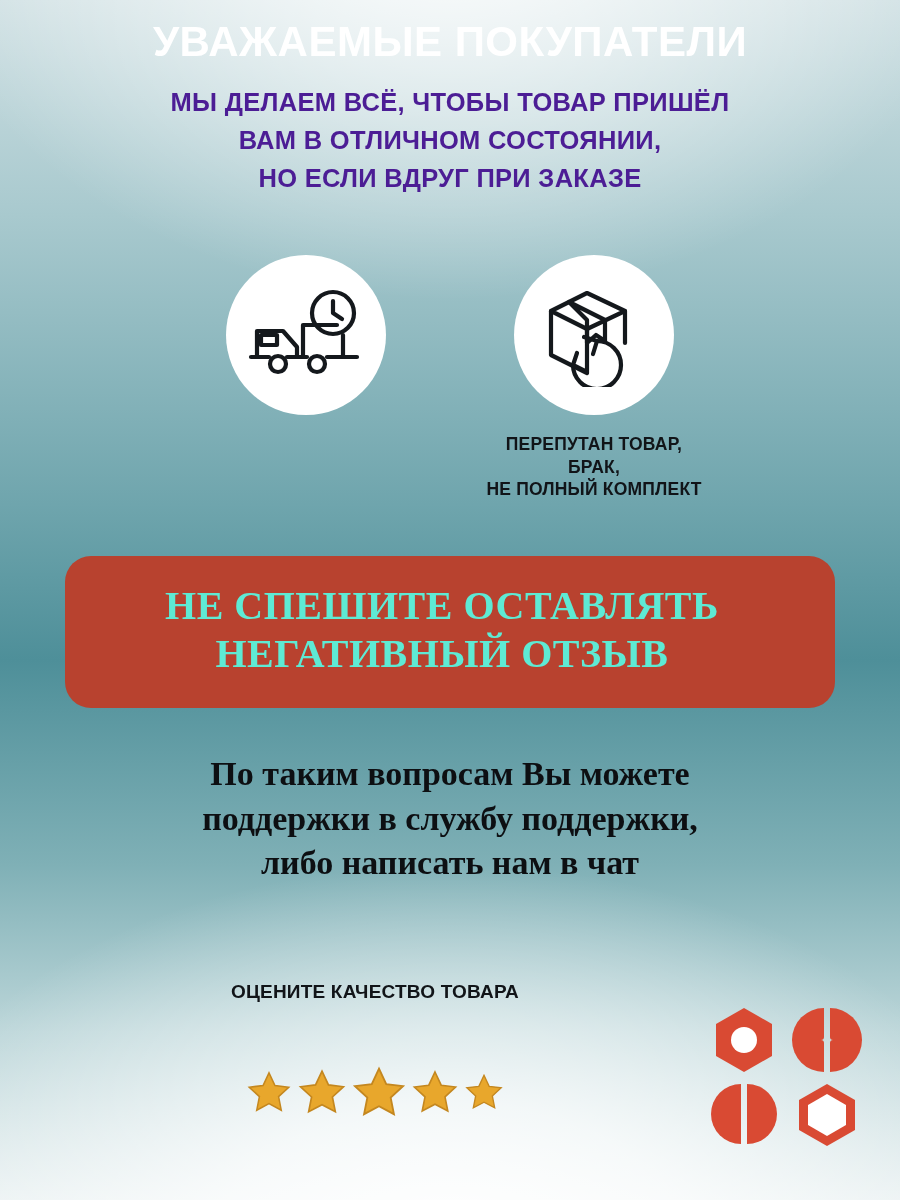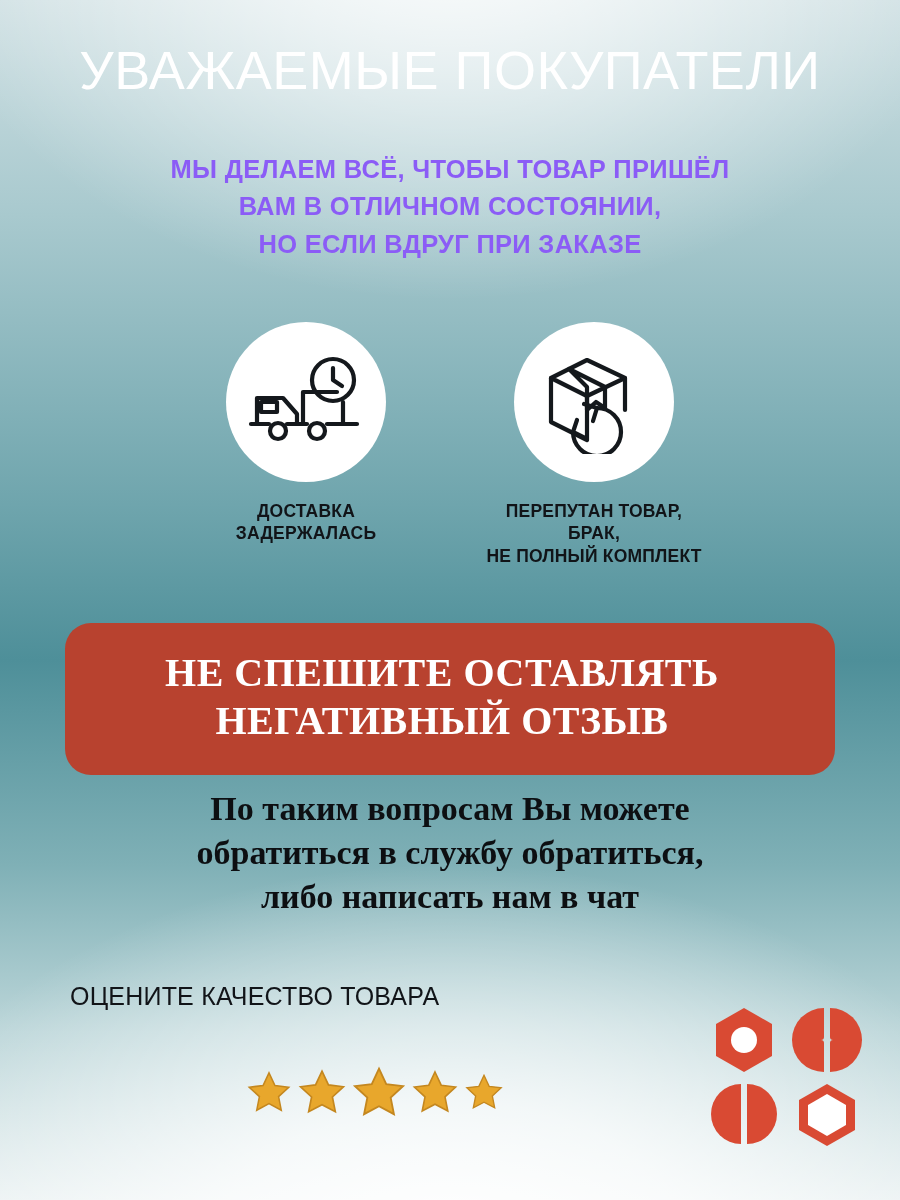--- a/index.html
+++ b/index.html
@@ -26,10 +26,10 @@
   .headline {
     text-align: center;
     color: #ffffff;
-    font-weight: normal;
-    font-size: 54px;
+    font-weight: bold;
+    font-size: 42px;
     letter-spacing: 0.5px;
-    padding-top: 42px;
+    padding-top: 20px;
     line-height: 1.05;
     text-transform: uppercase;
   }

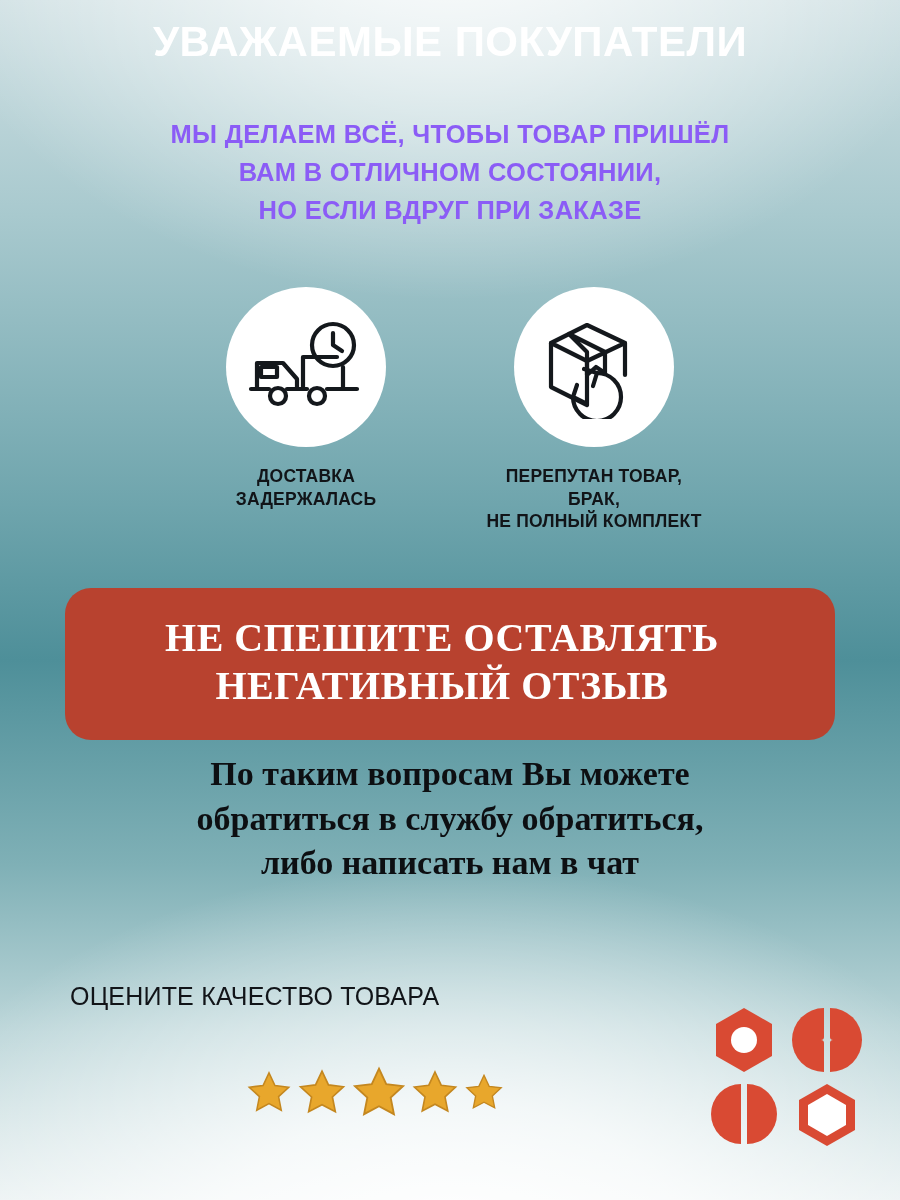--- a/index.html
+++ b/index.html
@@ -35,11 +35,11 @@
   }
   .subheadline {
     text-align: center;
-    color: #8b5cf6;
+    color: #4c1d95;
     font-weight: bold;
     font-size: 25.5px;
     line-height: 1.48;
-    margin-top: 52px;
+    margin-top: 20px;
     text-transform: uppercase;
     letter-spacing: 0.3px;
   }

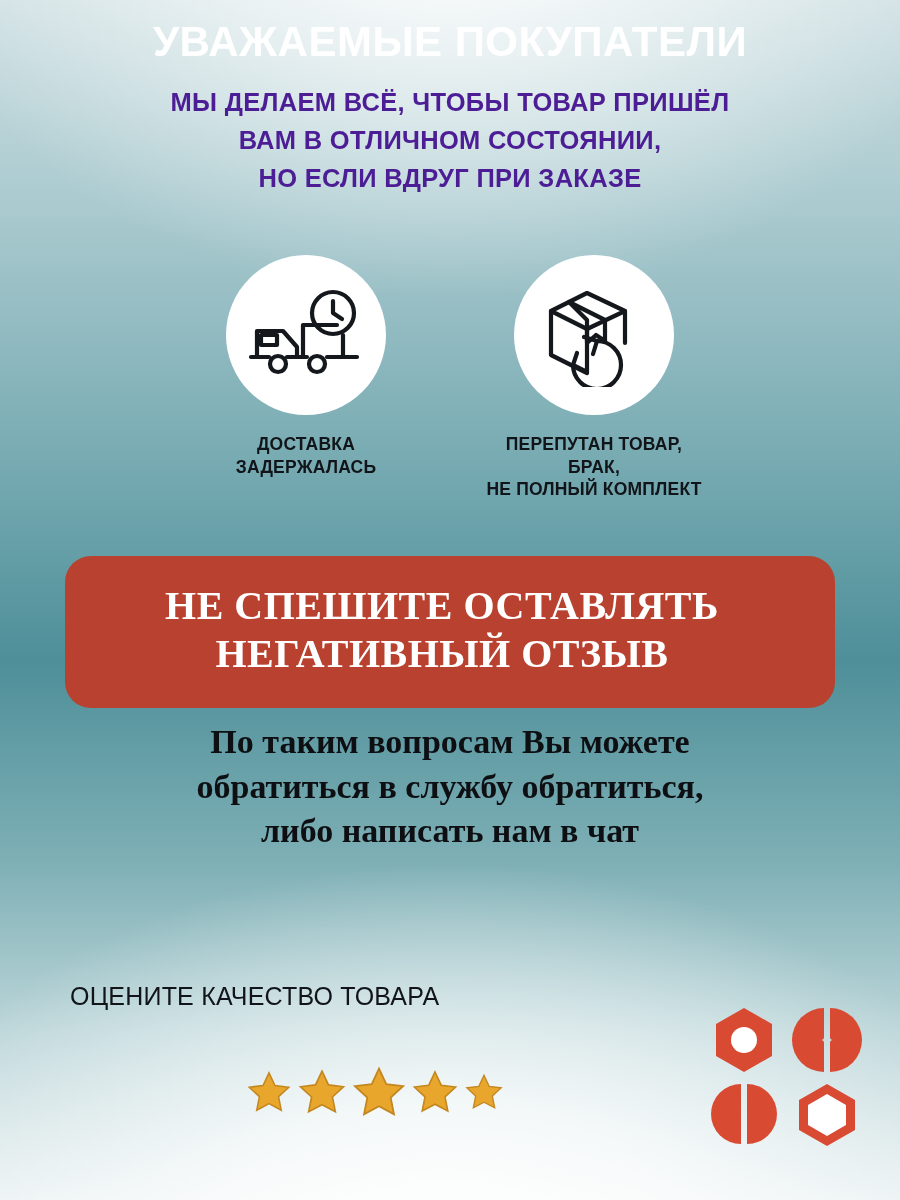--- a/index.html
+++ b/index.html
@@ -183,10 +183,6 @@
           </svg>
         </span>
       </div>
-      <div class="icon-caption">
-        <div>ДОСТАВКА</div>
-        <div>ЗАДЕРЖАЛАСЬ</div>
-      </div>
     </div>
 
     <div class="icon-col">

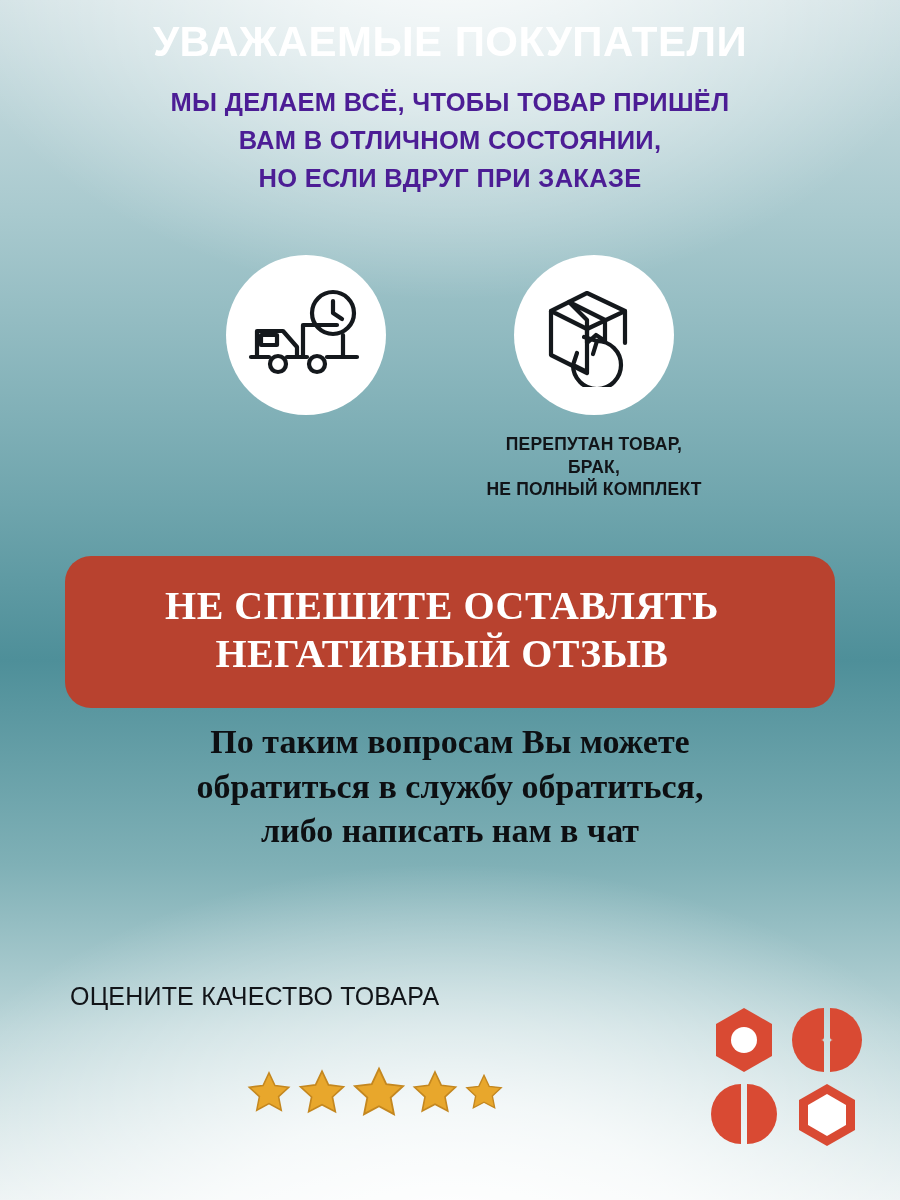--- a/index.html
+++ b/index.html
@@ -87,7 +87,7 @@
     border-radius: 26px;
     padding: 26px 36px 30px 20px;
     text-align: center;
-    color: #ffffff;
+    color: #5eead4;
     font-weight: bold;
     font-size: 40px;
     line-height: 1.2;

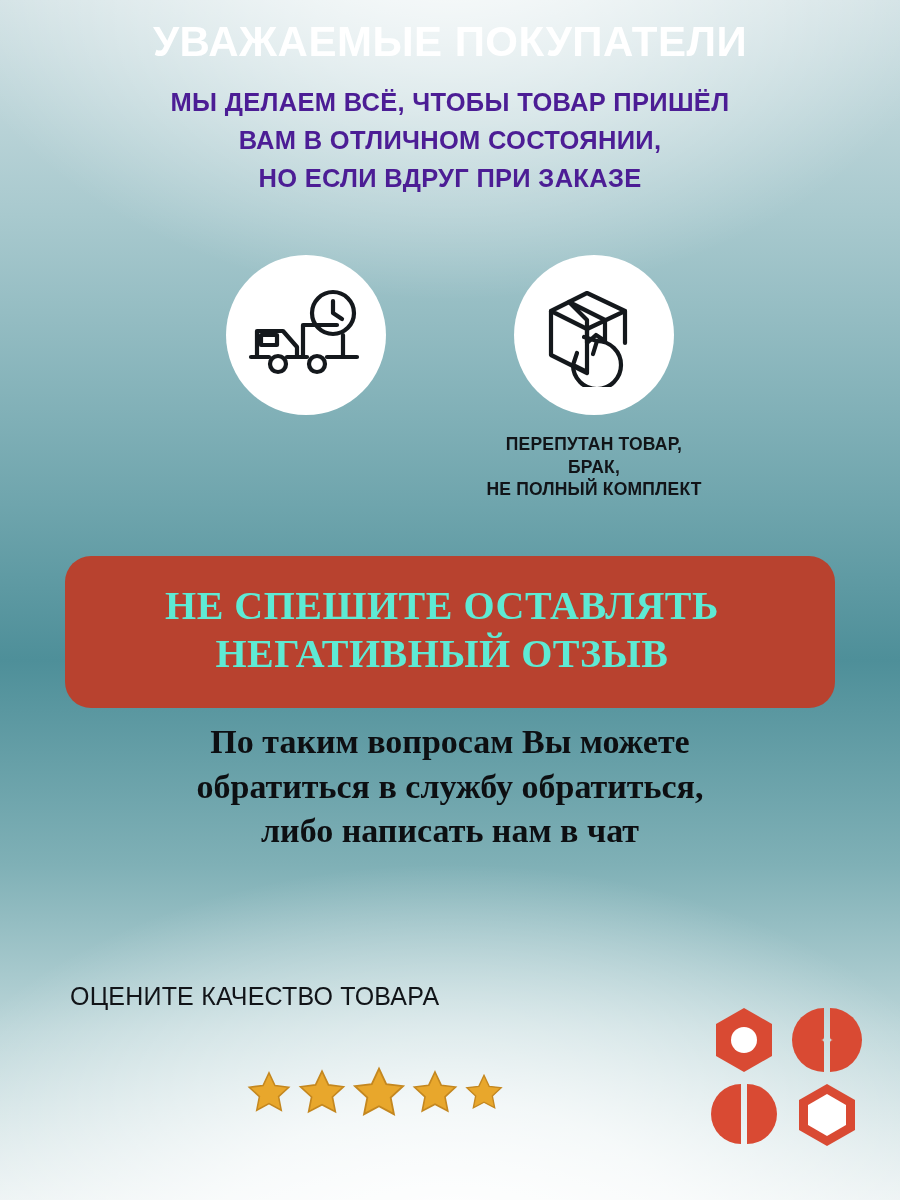--- a/index.html
+++ b/index.html
@@ -99,7 +99,7 @@
 
   
   .support {
-    margin: 12px auto 0 auto;
+    margin: 44px auto 0 auto;
     width: 760px;
     text-align: center;
     color: #0d0f12;

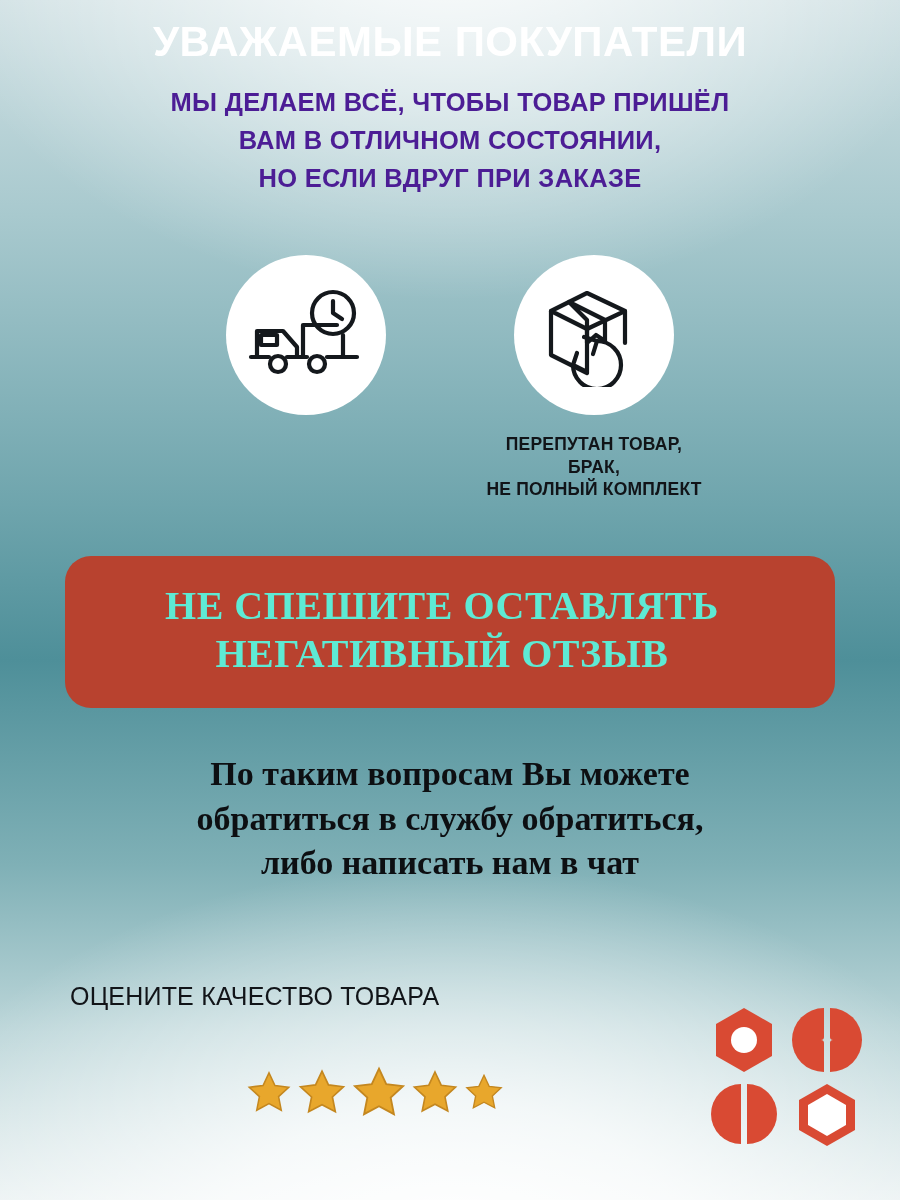--- a/index.html
+++ b/index.html
@@ -217,7 +217,7 @@
 
   <div class="support">
     <div>По таким вопросам Вы можете</div>
-    <div>обратиться в службу обратиться,</div>
+    <div>поддержки в службу поддержки,</div>
     <div>либо написать нам в чат</div>
   </div>
 

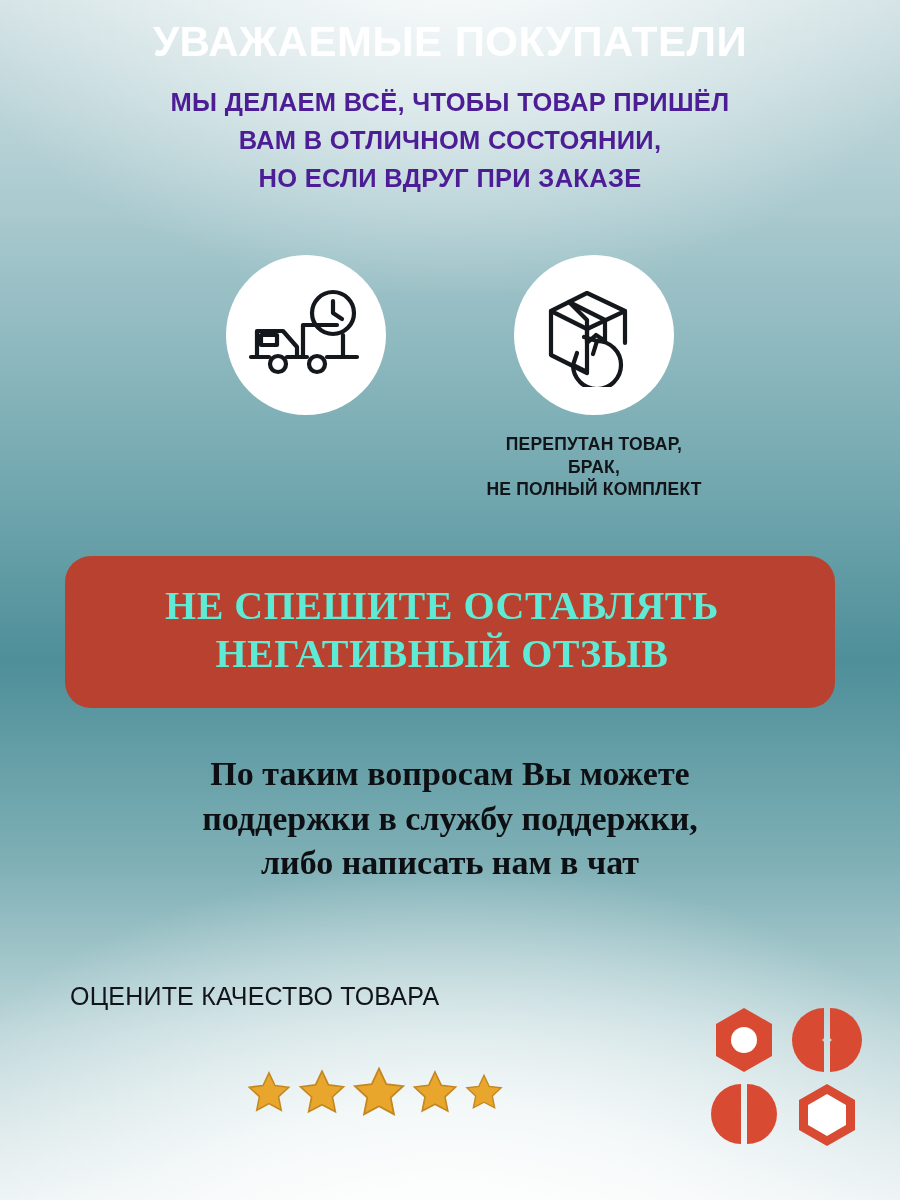--- a/index.html
+++ b/index.html
@@ -122,10 +122,10 @@
     left: 70px;
     top: 6px;
     width: 610px;
-    text-align: left;
+    text-align: center;
     color: #111418;
-    font-weight: normal;
-    font-size: 25px;
+    font-weight: bold;
+    font-size: 19px;
     line-height: 1.45;
     text-transform: uppercase;
     letter-spacing: 0.2px;

